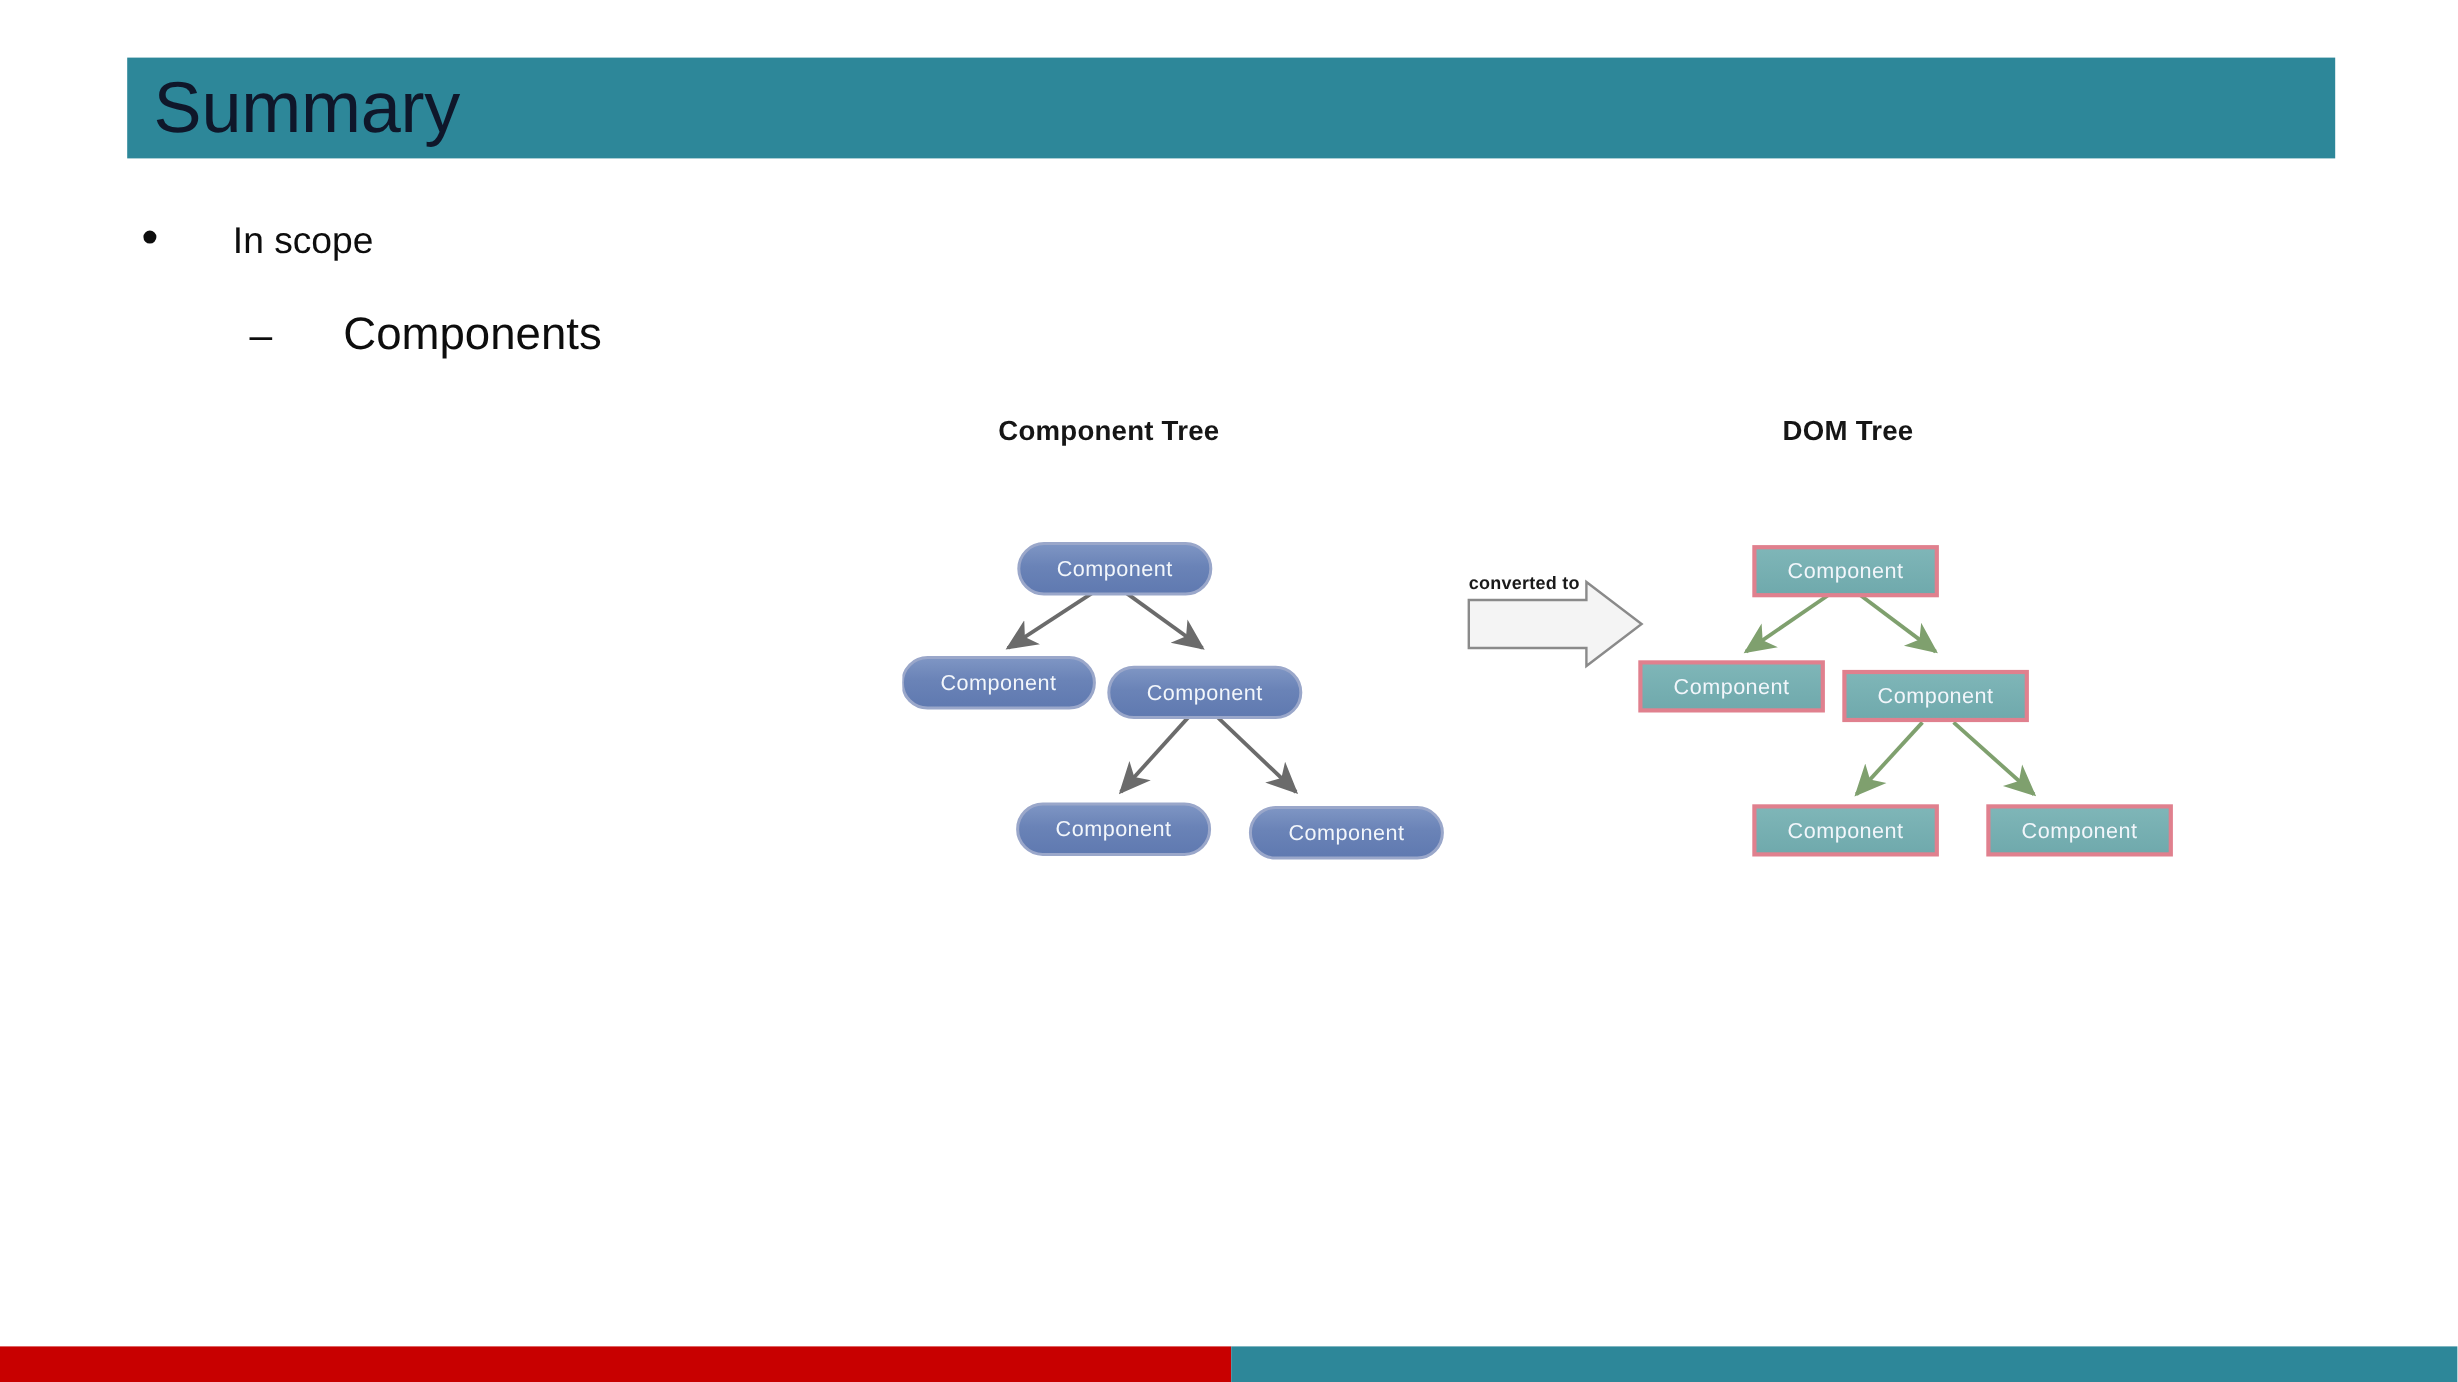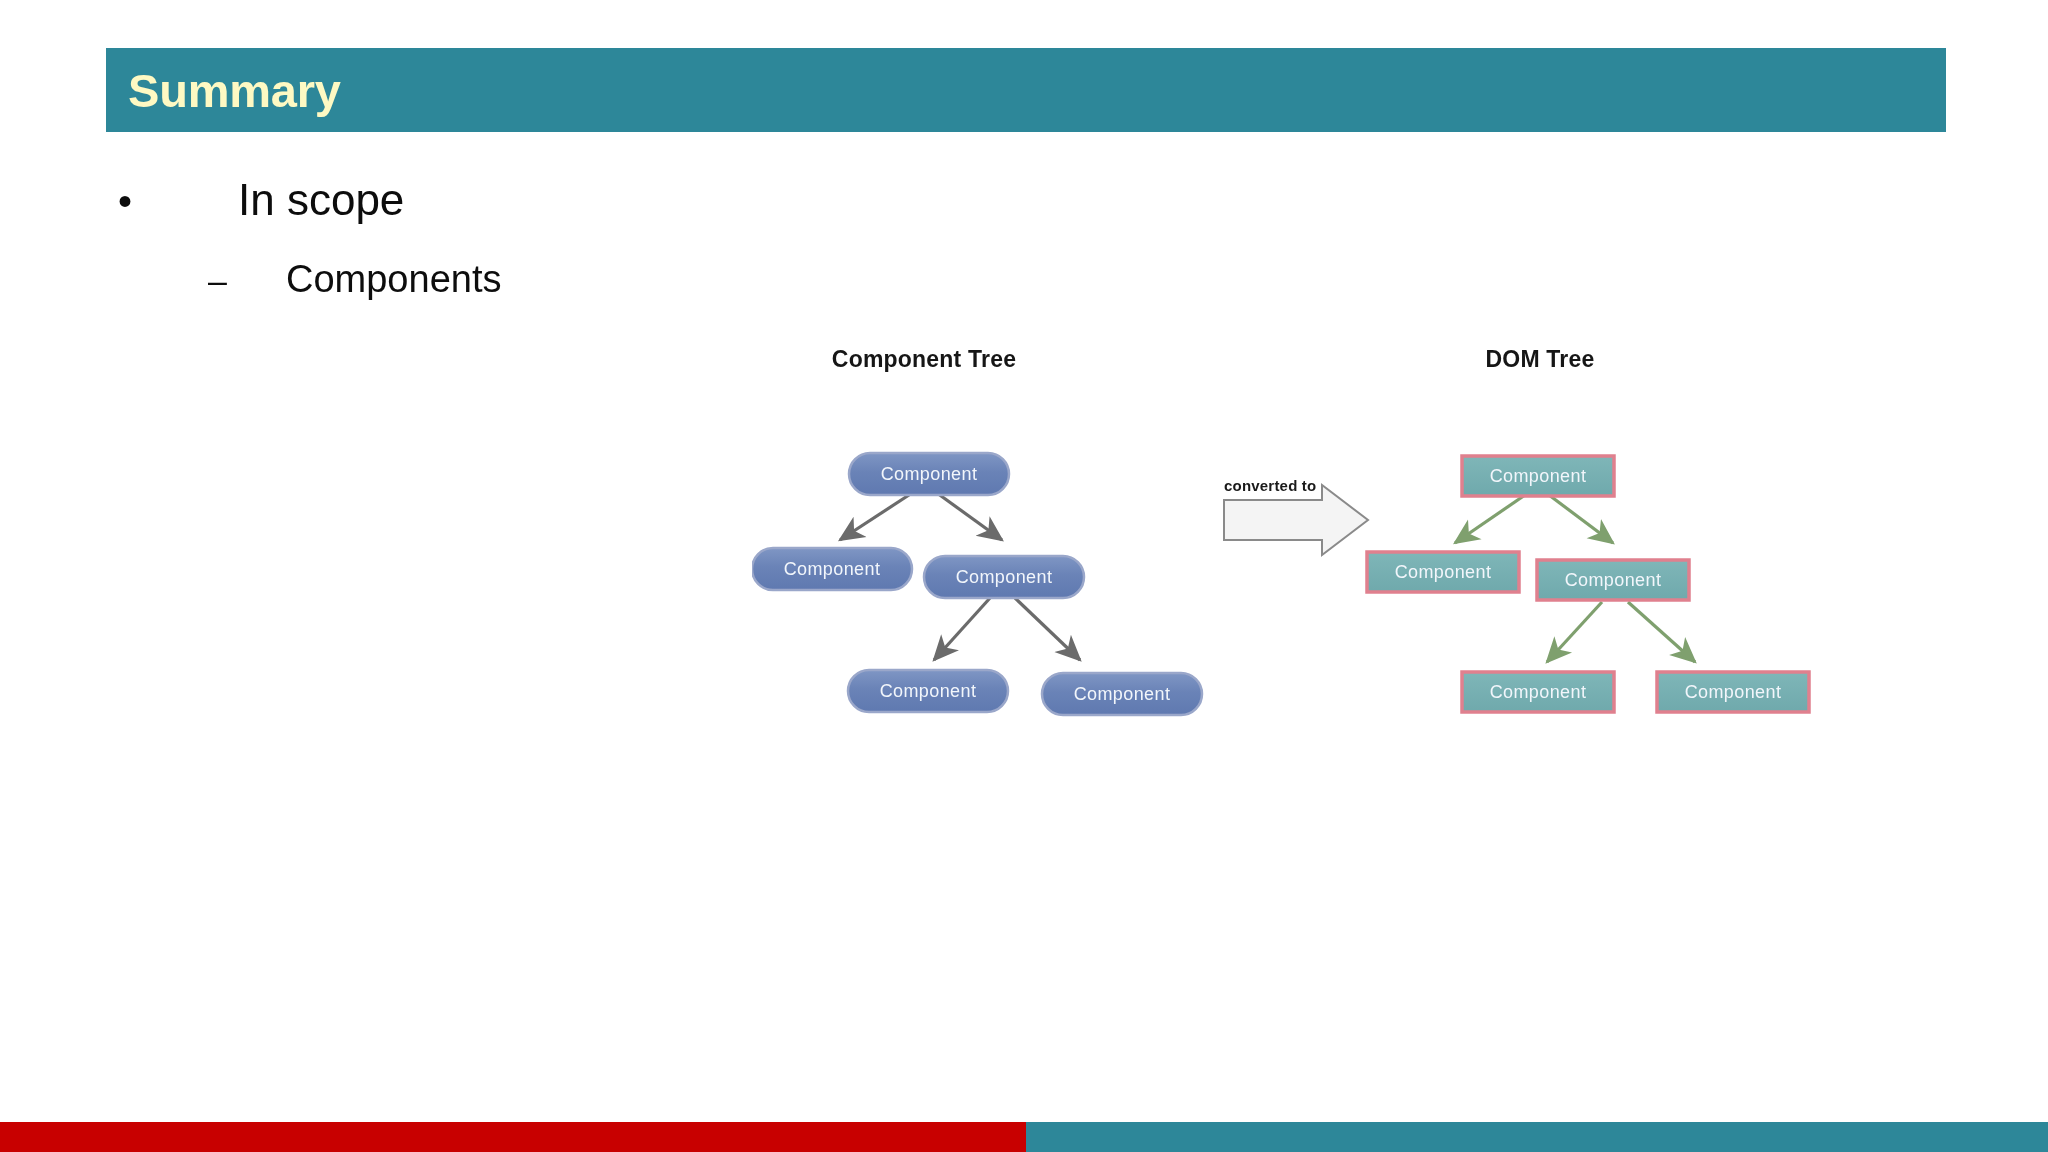--- a/index.html
+++ b/index.html
@@ -35,9 +35,9 @@
     align-items: center;
   }
   .title-text {
-    color: #fef9c3;
-    font-size: 47px;
-    font-weight: bold;
+    color: #0f172a;
+    font-size: 60px;
+    font-weight: normal;
     letter-spacing: -0.2px;
     margin-left: 22px;
     line-height: 1;

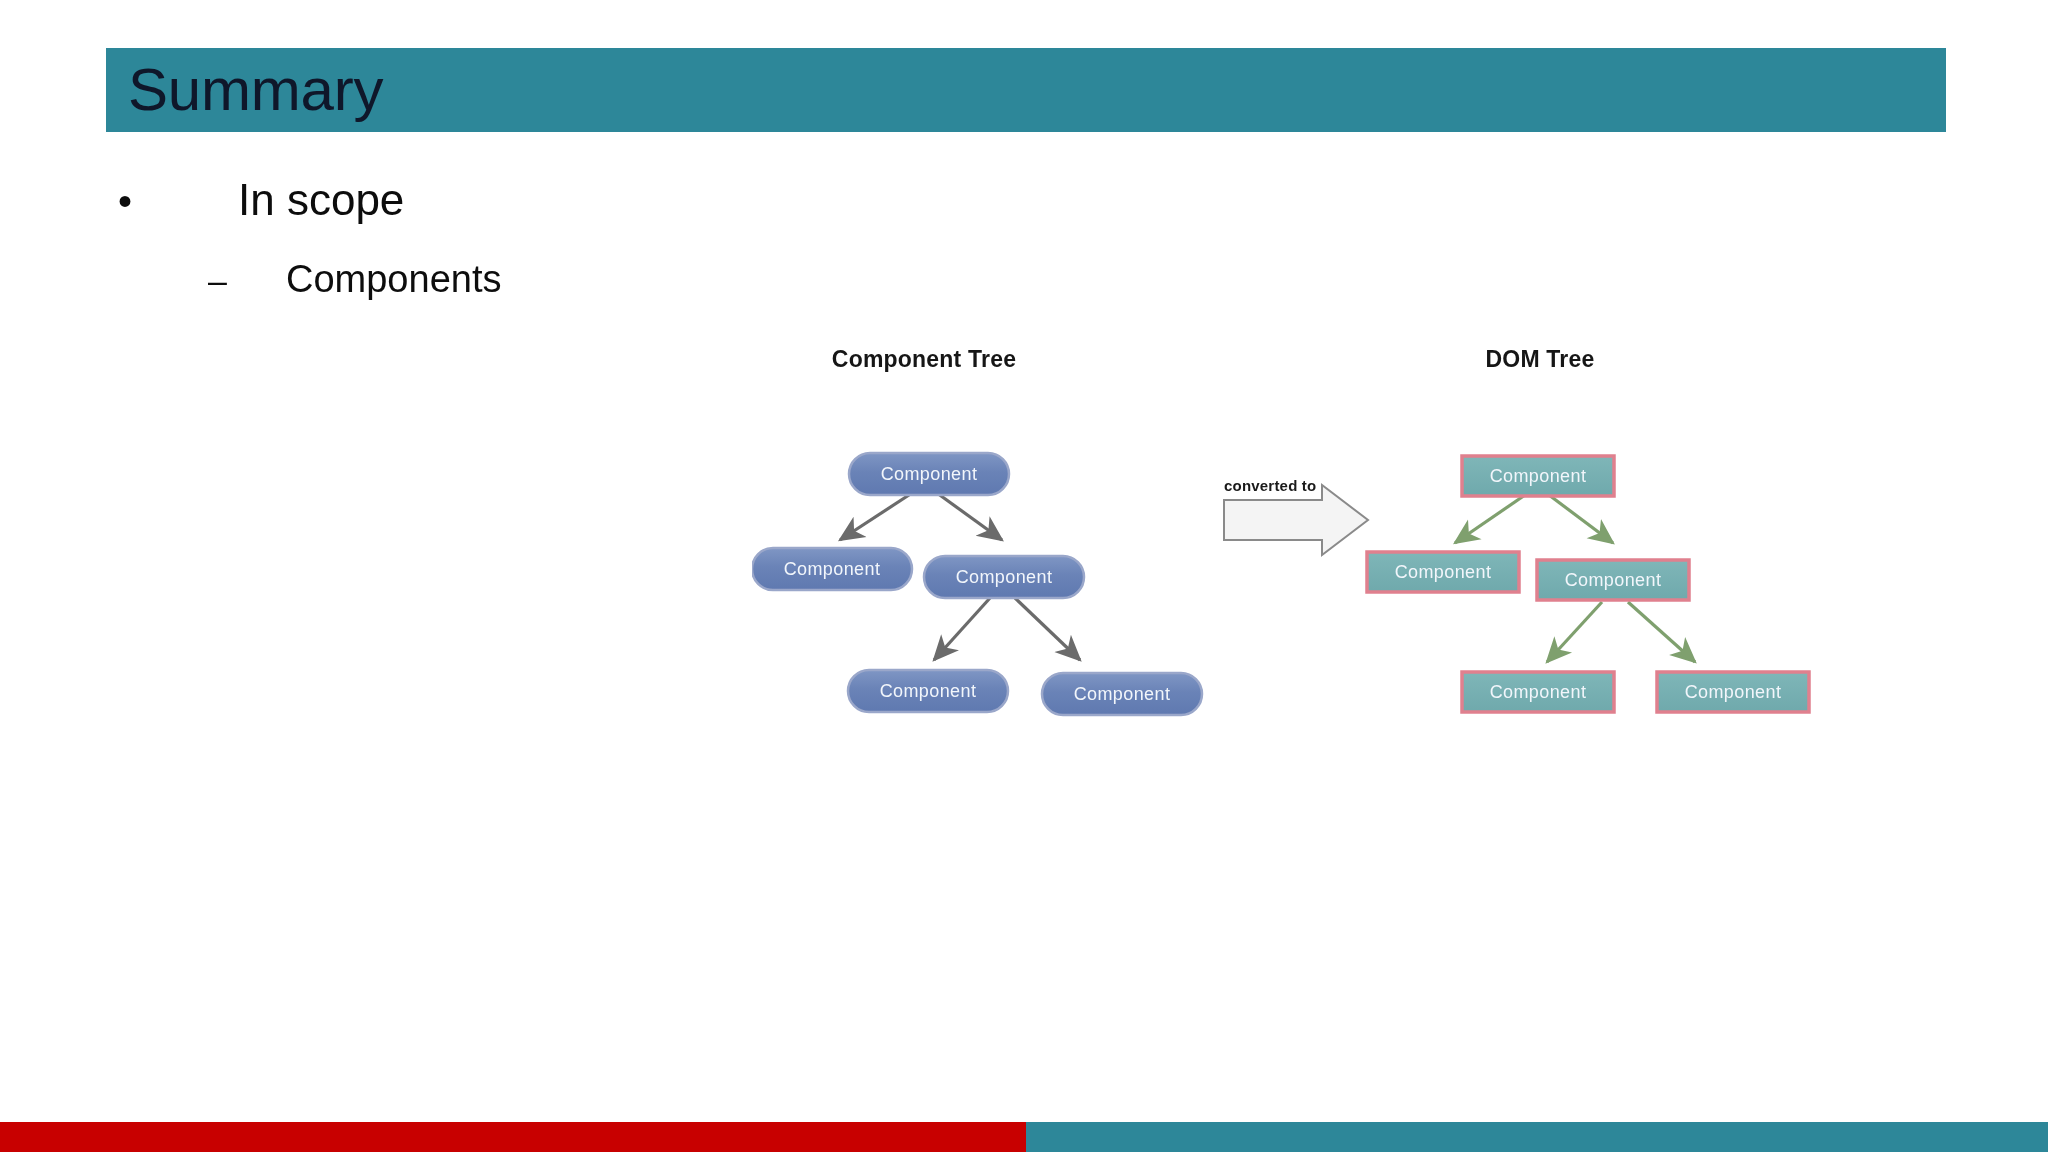--- a/index.html
+++ b/index.html
@@ -60,9 +60,8 @@
     flex: 0 0 76px;
   }
   .bullet-l1 .label {
-    font-size: 44px;
-    line-height: 1;
-    margin-left: 44px;
+    font-size: 31px;
+    line-height: 1;
   }
 
   .bullet-l2 {

